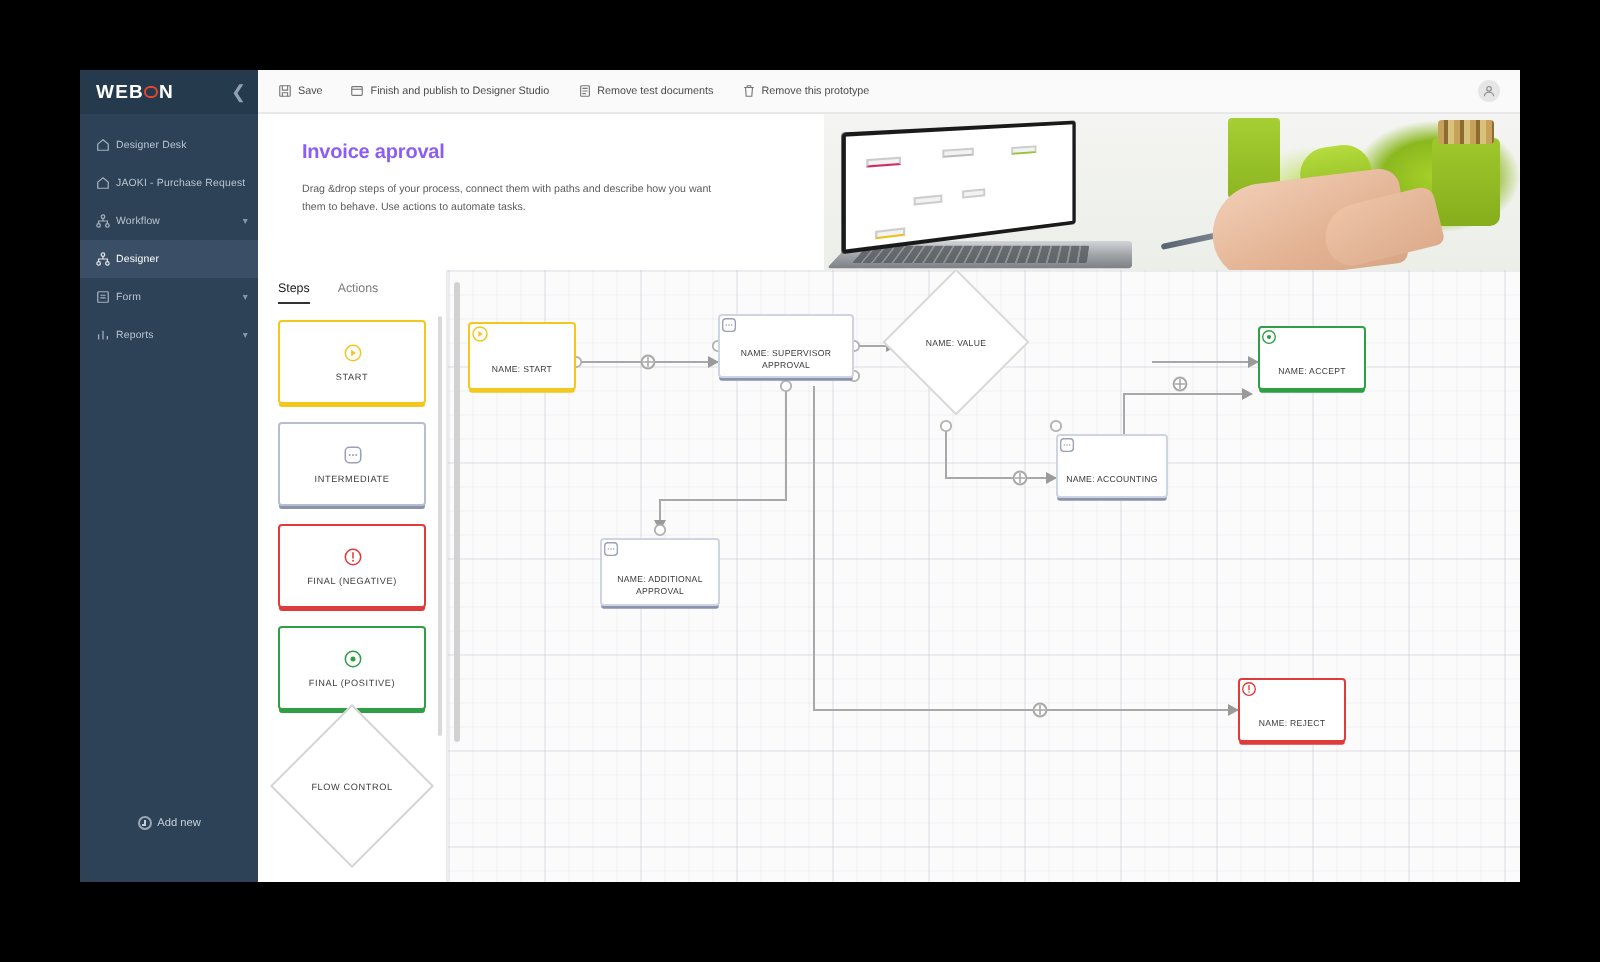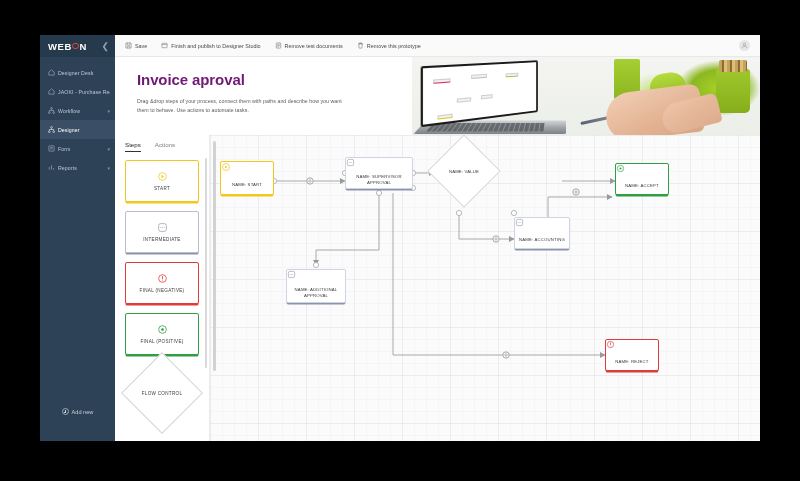--- a/index.html
+++ b/index.html
@@ -22,7 +22,7 @@
 
   
   #sidebar {
-    width: 75px; height: 100%;
+    width: 89px; height: 100%;
     background: #2e4257;
     display: flex; flex-direction: column;
     flex: none;

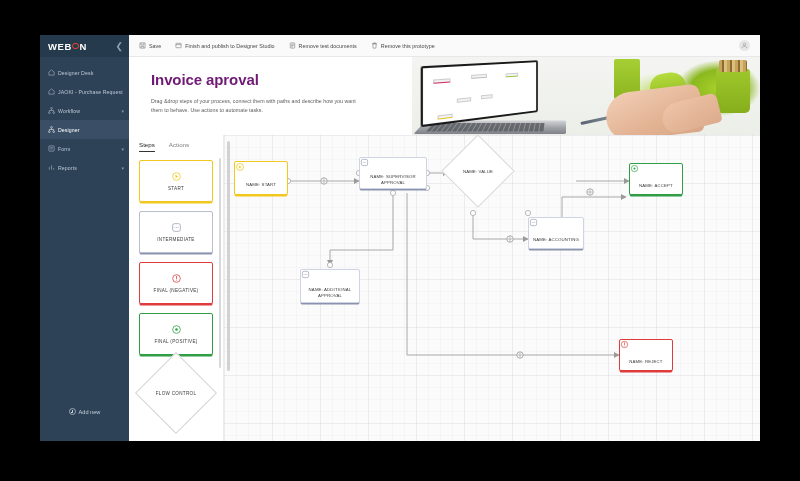--- a/index.html
+++ b/index.html
@@ -107,7 +107,7 @@
   
   #hero { height: 78px; position: relative; flex: none; background: #fff; overflow: hidden; }
   .hero-text { padding: 14px 0 0 22px; position: relative; z-index: 2; width: 300px; }
-  .hero-title { font-size: 15px; font-weight: bold; color: #701a75; letter-spacing: -0.1px; }
+  .hero-title { font-size: 10px; font-weight: bold; color: #8b5cf6; letter-spacing: -0.1px; }
   .hero-desc {
     margin-top: 9px; font-size: 5.3px; color: #5d5d5d; line-height: 1.75;
     max-width: 210px;

